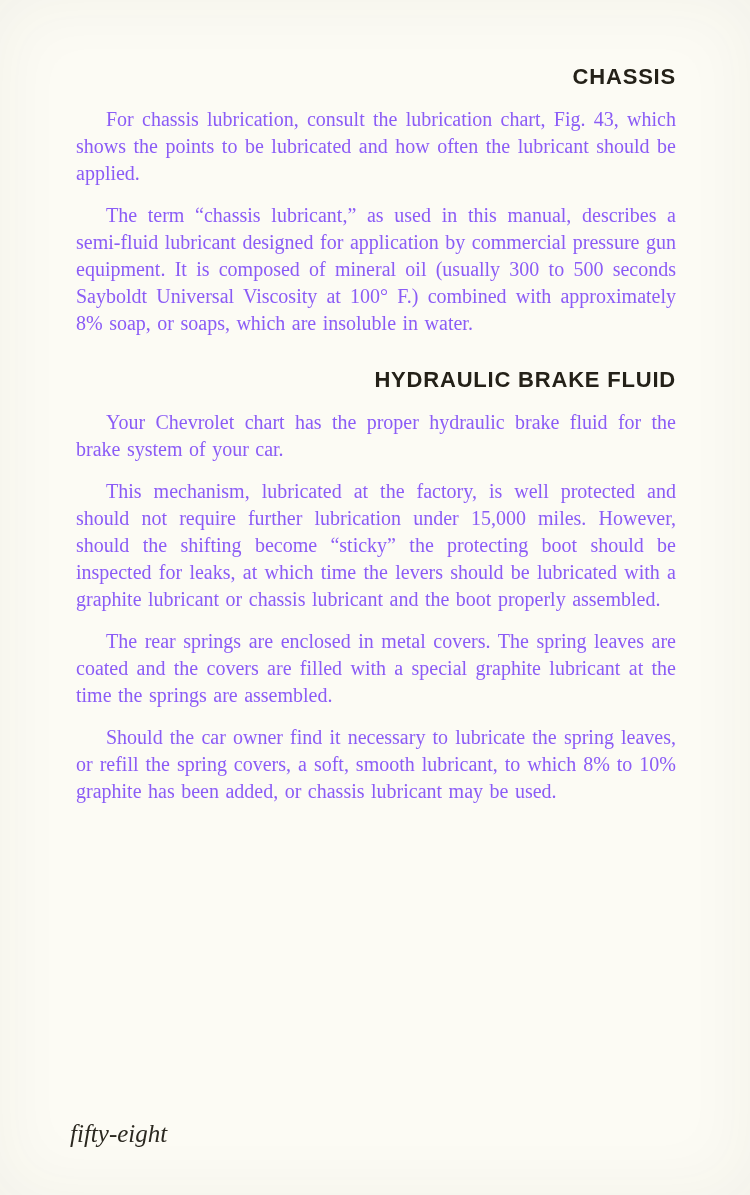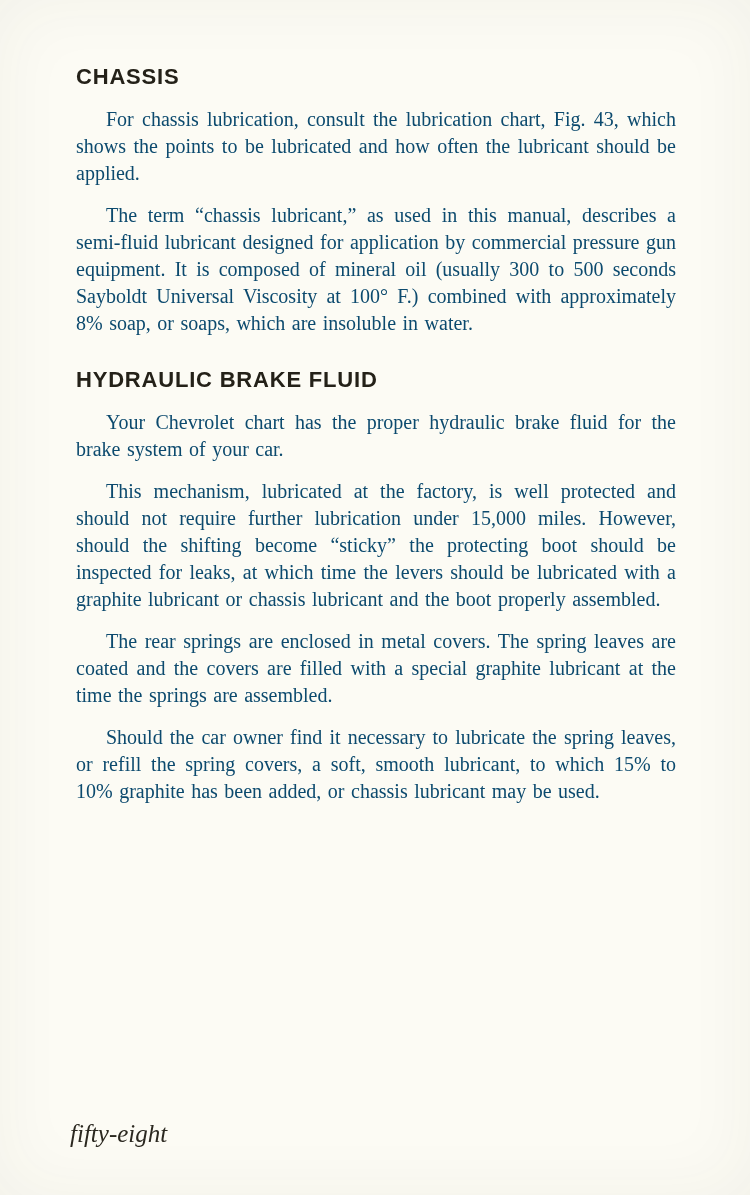--- a/index.html
+++ b/index.html
@@ -23,7 +23,7 @@
     }
     .section-heading {
       margin: 30px 0 16px 0;
-      text-align: left;
+      text-align: right;
       font-family: "Liberation Sans", sans-serif;
       font-weight: bold;
       font-size: 22px;

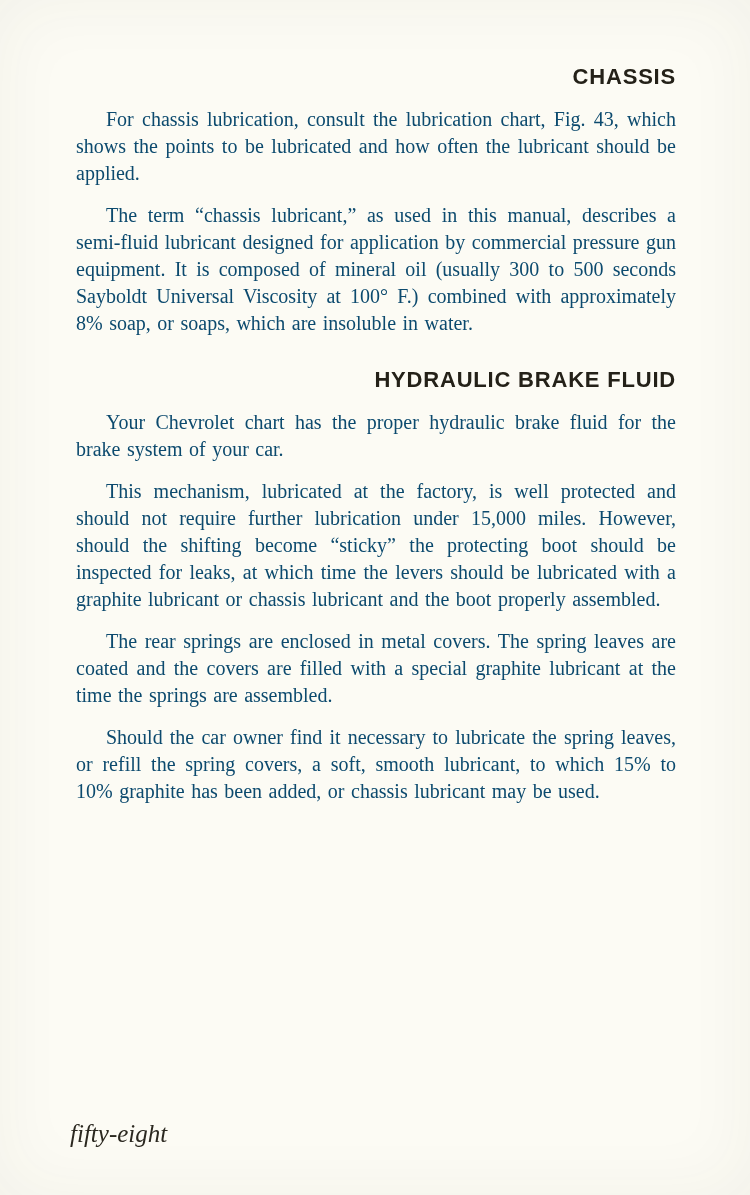--- a/index.html
+++ b/index.html
@@ -40,7 +40,7 @@
       font-size: 20px;
       line-height: 27px;
       word-spacing: 1.5px;
-      color: #0c4a6e;
+      color: #8b5cf6;
     }
     .page-number {
       position: absolute;

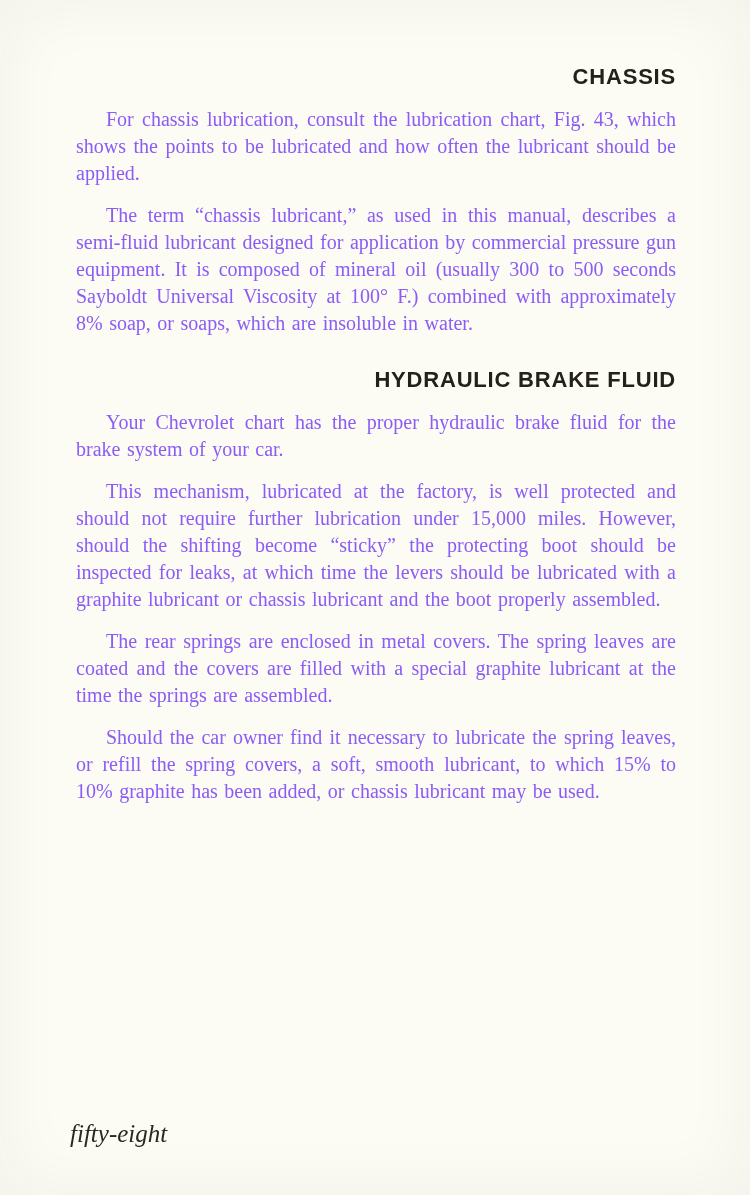--- a/index.html
+++ b/index.html
@@ -68,7 +68,7 @@
     <p class="para">This mechanism, lubricated at the factory, is well protected and should not require further lubrication under 15,000 miles. However, should the shifting become “sticky” the protecting boot should be inspected for leaks, at which time the levers should be lubricated with a graphite lubricant or chassis lubricant and the boot properly assembled.</p>
 
     <p class="para">The rear springs are enclosed in metal covers. The spring leaves are coated and the covers are filled with a special graphite lubricant at the time the springs are assembled.</p>
-    <p class="para">Should the car owner find it necessary to lubricate the spring leaves, or refill the spring covers, a soft, smooth lubricant, to which 15% to 10% graphite has been added, or chassis lubricant may be used.</p>
+    <p class="para">Should the car owner find it necessary to lubricate the spring leaves, or refill the spring covers, a soft, smooth lubricant, to which 8% to 10% graphite has been added, or chassis lubricant may be used.</p>
 
   </div>
 

